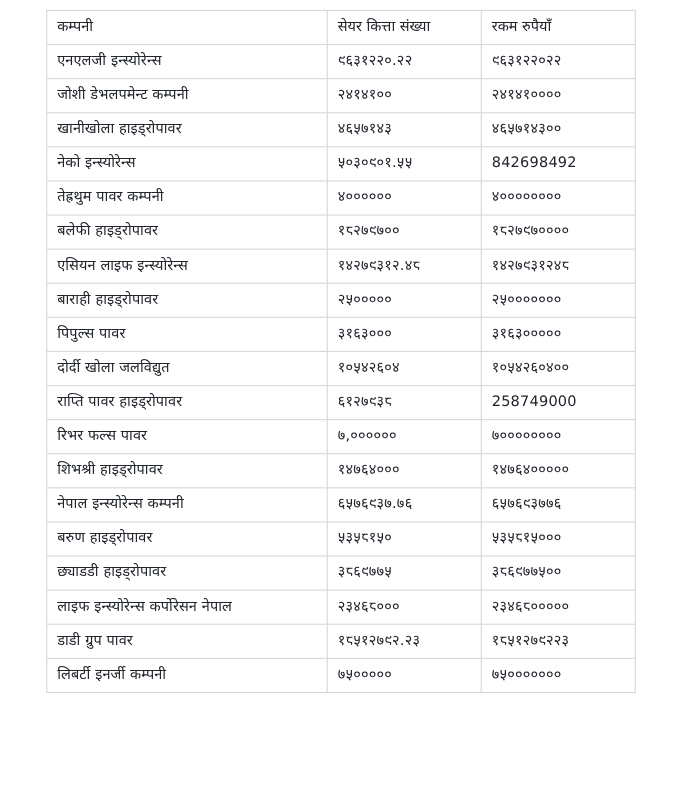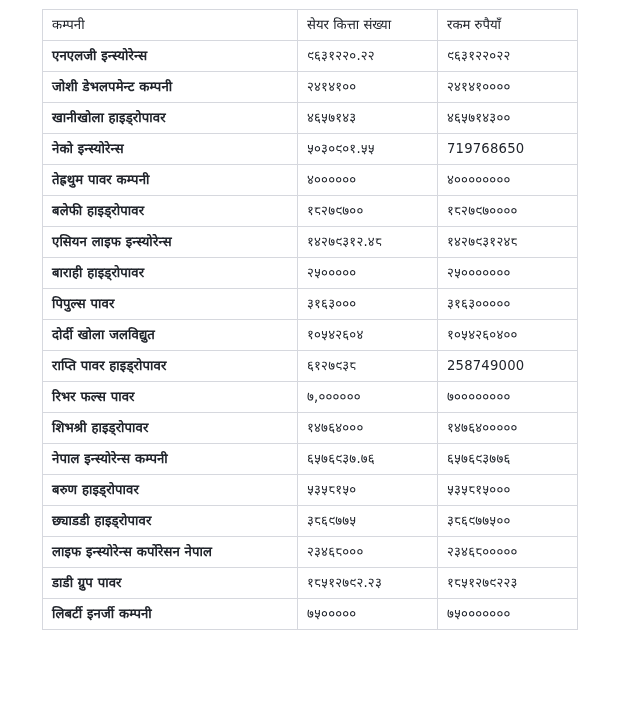--- a/index.html
+++ b/index.html
@@ -54,7 +54,6 @@
   }
   table.share-table tbody tr td.cell-company {
     letter-spacing: 0.1px;
-    font-weight: bold;
   }
   table.share-table tbody tr td.cell-units,
   table.share-table tbody tr td.cell-amount {

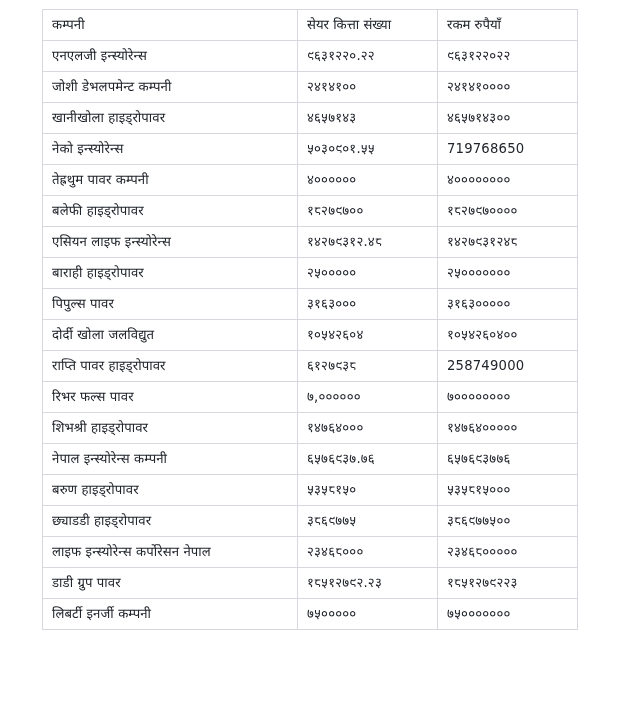--- a/index.html
+++ b/index.html
@@ -96,7 +96,7 @@
         <tr>
           <td class="cell-company">नेको इन्स्योरेन्स</td>
           <td class="cell-units">५०३०९०१.५५</td>
-          <td class="cell-amount">719768650</td>
+          <td class="cell-amount">842698492</td>
         </tr>
         <tr>
           <td class="cell-company">तेह्रथुम पावर कम्पनी</td>

